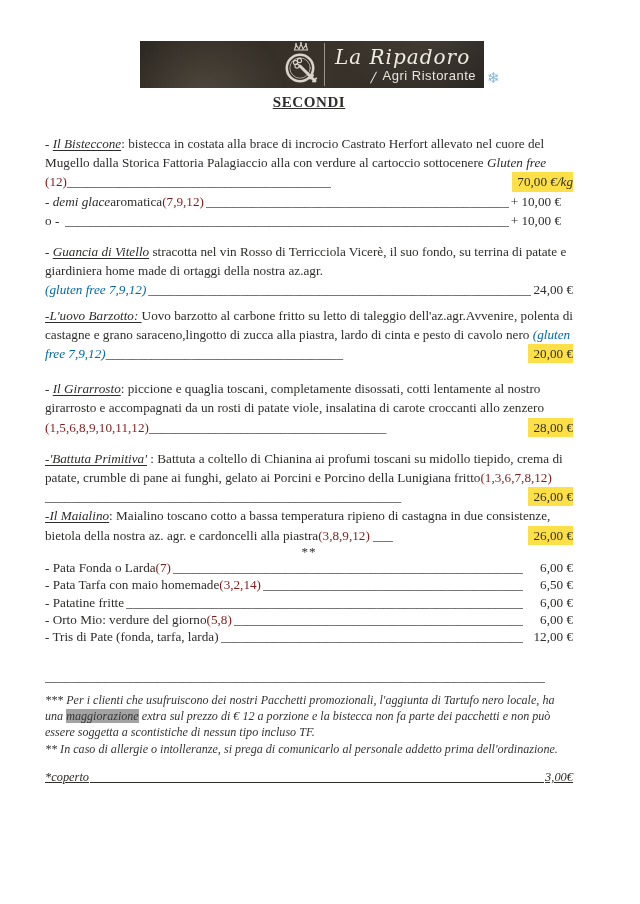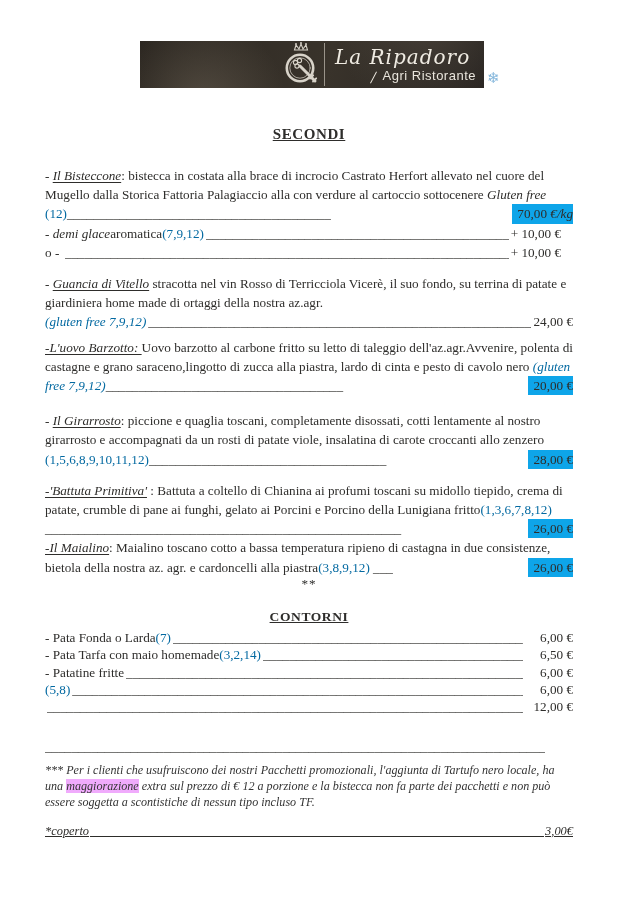--- a/index.html
+++ b/index.html
@@ -41,7 +41,7 @@
     text-align:center; font-size:15px; font-weight:bold; letter-spacing:0.6px;
     text-decoration:underline; line-height:16px;
   }
-  h1.sec-title { margin-bottom:24px;margin-top:32px; }
+  h1.sec-title { margin-bottom:24px; }
   h2.sec-title { font-size:13.5px; margin-top:18px; margin-bottom:4px; }
   .item { position:relative; }
   .m-t12 { margin-top:12px; } .m-t6 { margin-top:6px; } .m-t14 { } .m-t16 { margin-top:16px; }

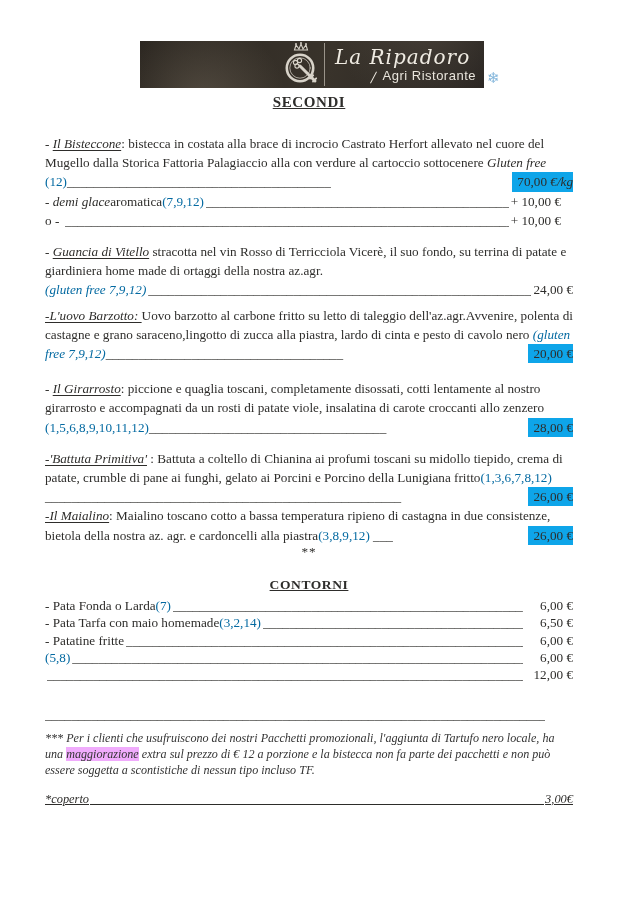--- a/index.html
+++ b/index.html
@@ -47,7 +47,7 @@
   .m-t12 { margin-top:12px; } .m-t6 { margin-top:6px; } .m-t14 { } .m-t16 { margin-top:16px; }
   .iname { font-style:italic; text-decoration:underline; text-underline-offset:2px; }
   .em { font-style:italic; }
-  .gray { color:#0369a1; }
+  .gray { color:#7f1d1d; }
   .grayit { color:#0369a1; font-style:italic; }
   .price-abs { position:absolute; right:0; bottom:0; background:#0ea5e9; padding-left:5px; white-space:pre; }
   .flexline { display:flex; align-items:baseline; position:relative; line-height:19.2px; }

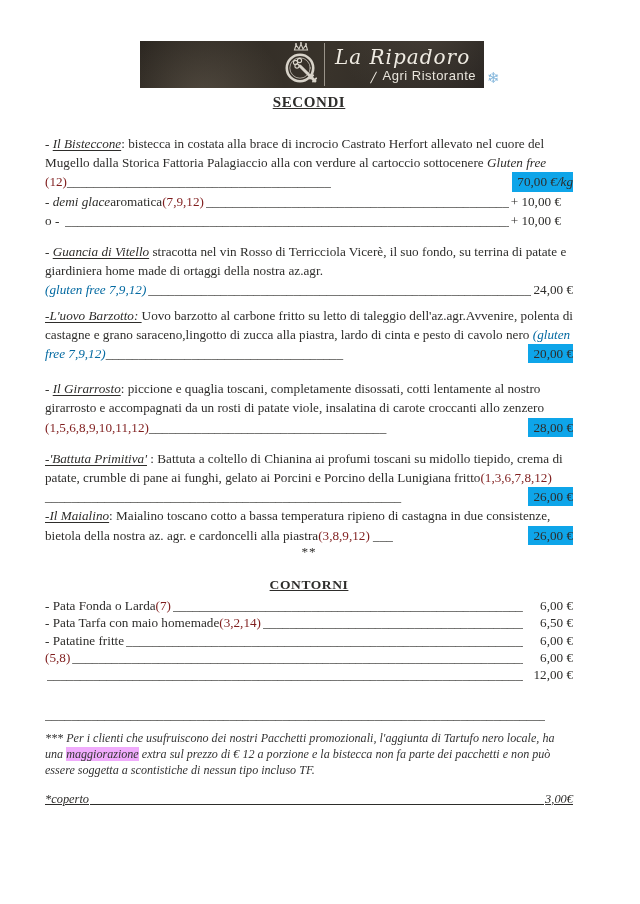--- a/index.html
+++ b/index.html
@@ -49,7 +49,7 @@
   .em { font-style:italic; }
   .gray { color:#7f1d1d; }
   .grayit { color:#0369a1; font-style:italic; }
-  .price-abs { position:absolute; right:0; bottom:0; background:#0ea5e9; padding-left:5px; white-space:pre; }
+  .price-abs { position:absolute; right:0; bottom:0; background:#fde047; padding-left:5px; white-space:pre; }
   .flexline { display:flex; align-items:baseline; position:relative; line-height:19.2px; }
   .flexline .fill { flex:1; overflow:hidden; white-space:nowrap; margin:0 2px; }
   .flexline .fprice { white-space:pre; text-align:center; }

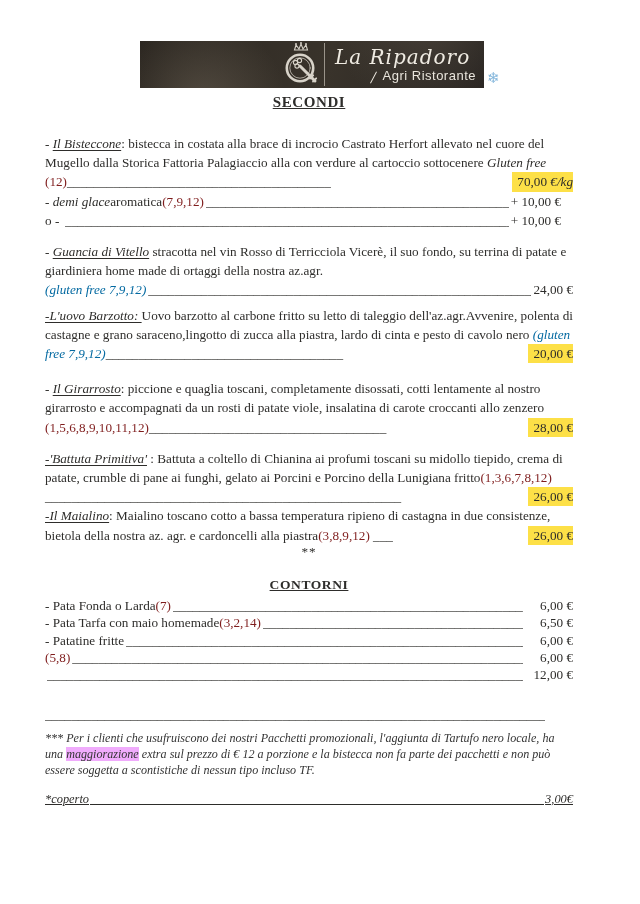--- a/index.html
+++ b/index.html
@@ -155,7 +155,6 @@
 
   <div class="divider">**</div>
 
-  <h2 class="sec-title">CONTORNI</h2>
 
   <div class="crow">
     <span>- Pata Fonda o Larda  </span>

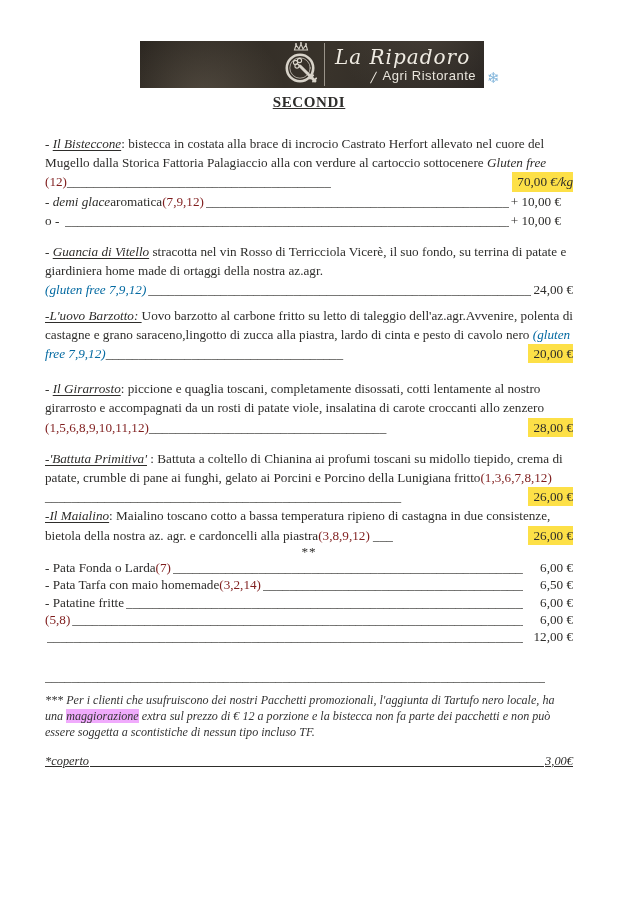--- a/index.html
+++ b/index.html
@@ -174,6 +174,7 @@
     <span class="fprice">6,00 €</span>
   </div>
   <div class="crow">
+    <span>- Orto Mio: verdure del giorno</span>
       <span class="gray">(5,8)</span>
     <span class="fill">__________________________________________________________________________________________</span>
     <span class="fprice">6,00 €</span>

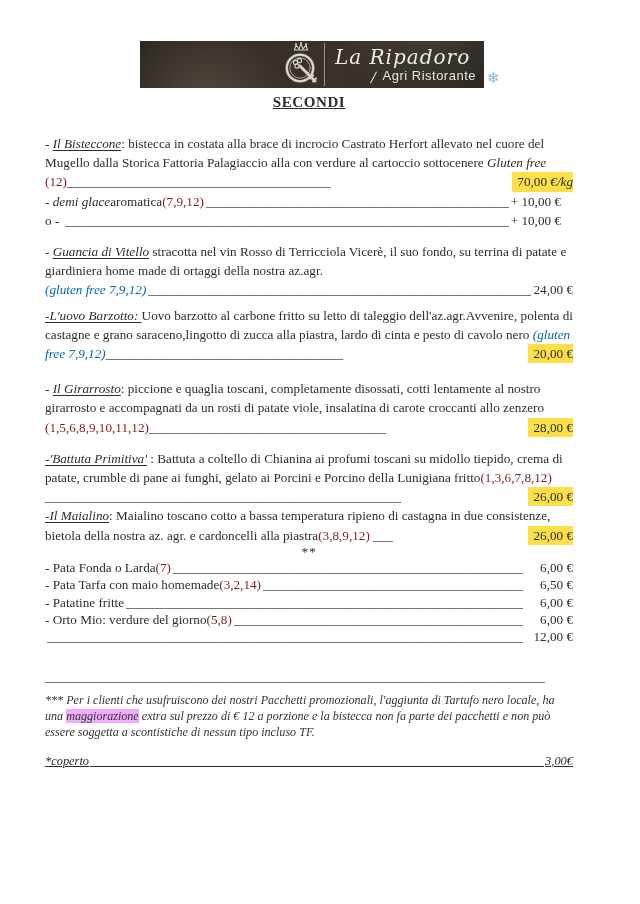--- a/index.html
+++ b/index.html
@@ -180,6 +180,7 @@
     <span class="fprice">6,00 €</span>
   </div>
   <div class="crow">
+    <span>- Tris di Pate (fonda, tarfa, larda)</span>
     <span class="fill">__________________________________________________________________________________________</span>
     <span class="fprice">12,00 €</span>
   </div>

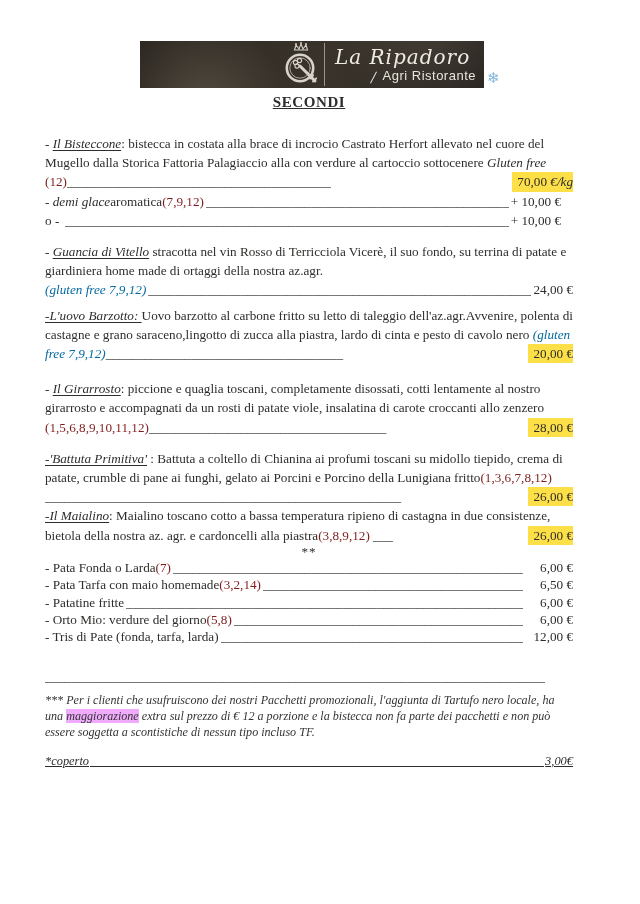--- a/index.html
+++ b/index.html
@@ -62,7 +62,7 @@
   
   .rule { margin-top:24px; width:500px; overflow:hidden; white-space:nowrap; line-height:14px; }
   .notes { margin-top:8px; font-style:italic; font-size:12.1px; line-height:16.2px; color:#343434; }
-  .hl { background:#f0abfc;margin-top:6px; }
+  .hl { background:#a3a3a3;margin-top:6px; }
   .coperto { margin-top:11px; font-style:italic; font-size:12.4px; display:flex; align-items:baseline;text-decoration:underline; }
   .coperto .fill { flex:1; overflow:hidden; white-space:nowrap; margin:0 1px; }
   .coperto .fprice { white-space:pre; }

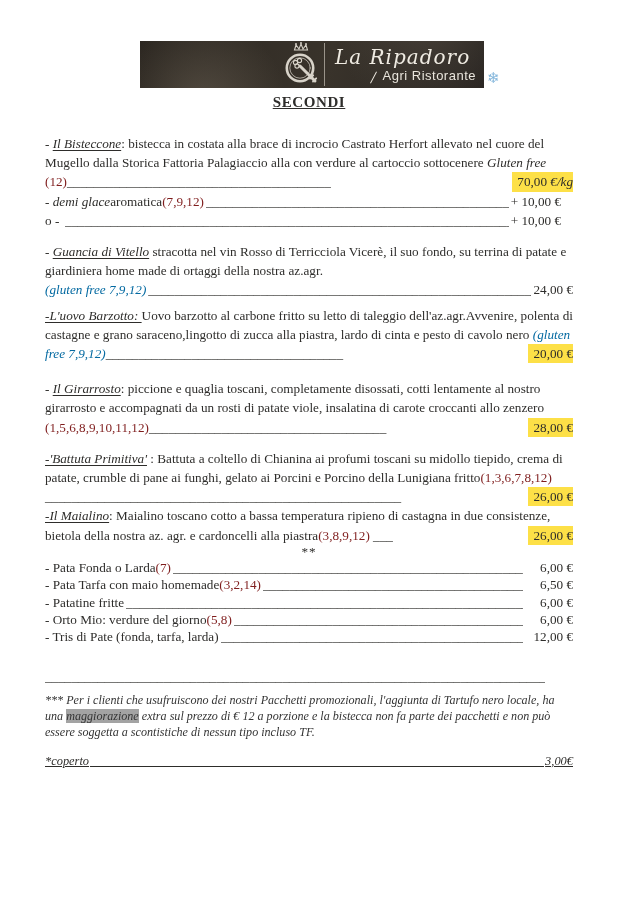--- a/index.html
+++ b/index.html
@@ -188,6 +188,7 @@
   <div class="rule">__________________________________________________________________________________________</div>
   <div class="notes">
     <span>*** Per i clienti che usufruiscono dei nostri Pacchetti promozionali, l'aggiunta di Tartufo nero locale, ha una </span><span class="hl">maggiorazione</span><span> extra sul prezzo di € 12 a porzione e la bistecca non fa parte dei pacchetti e non può essere soggetta a scontistiche di nessun tipo incluso TF.</span>
+    <div>** In caso di allergie o intolleranze, si prega di comunicarlo al personale addetto prima dell'ordinazione.</div>
   </div>
   <div class="coperto">
     <span>*coperto </span>

